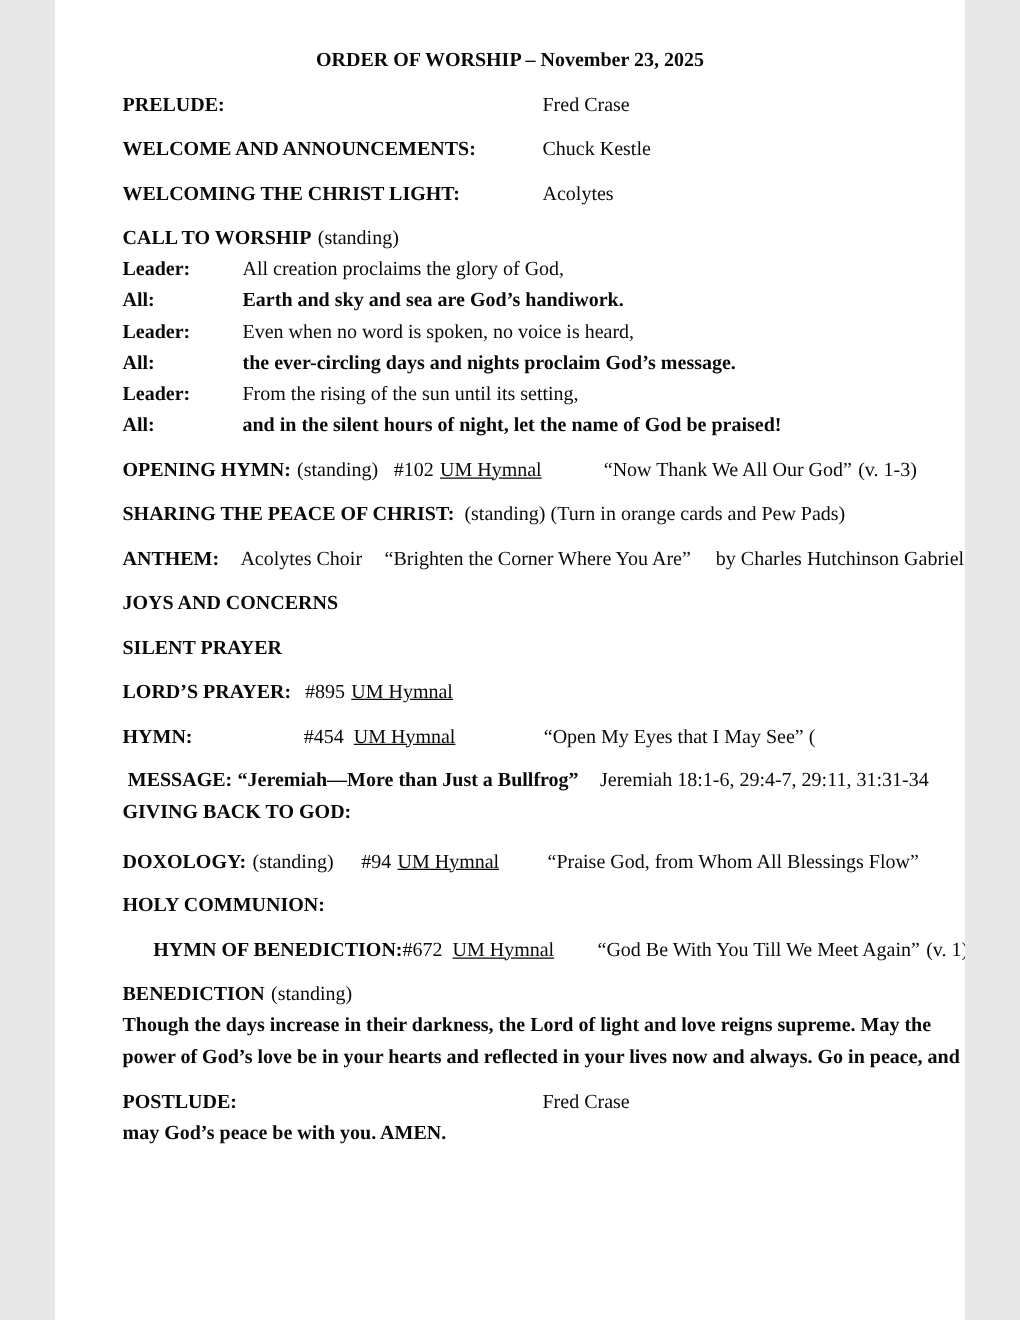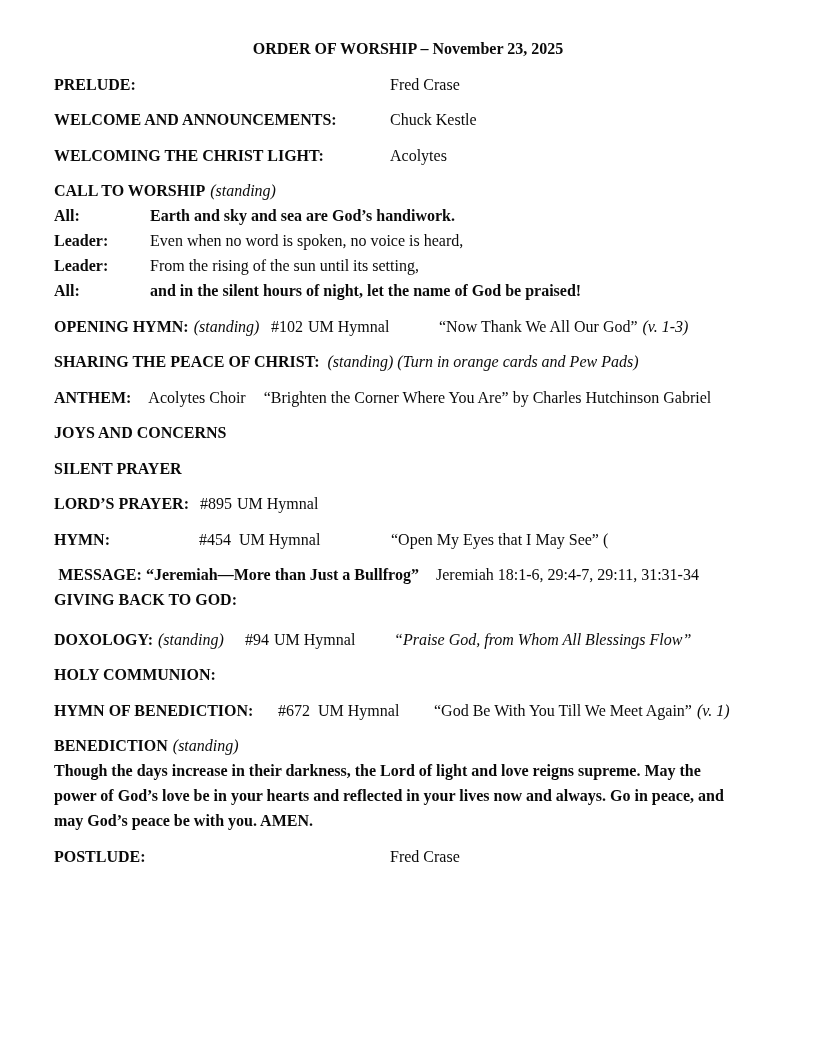--- a/index.html
+++ b/index.html
@@ -4,7 +4,7 @@
 <style>
   html,body { margin:0; padding:0; background:#e8e8e8; }
   .page {
-    width:816px; height:1056px;
+    width:728px; height:1056px;
     margin:0 auto;
     background:#ffffff;
     box-sizing:border-box;

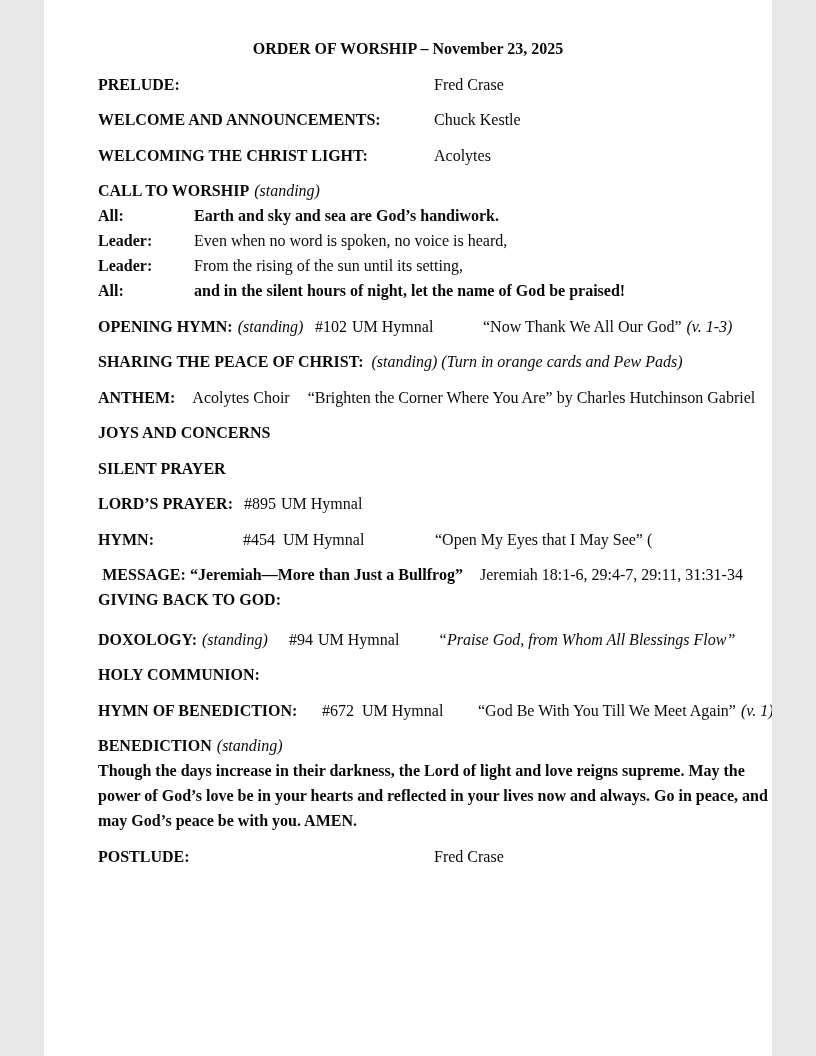--- a/index.html
+++ b/index.html
@@ -20,7 +20,7 @@
   .entry-lg { margin-top:14.5px; }
   .title { text-align:center; font-weight:bold; }
   .b { font-weight:bold; }
-  .i { font-style:italic; }
+  .i { }
   .u { }
   .seg { display:inline-block; white-space:nowrap; vertical-align:baseline; }
   .w336 { width:336px; }

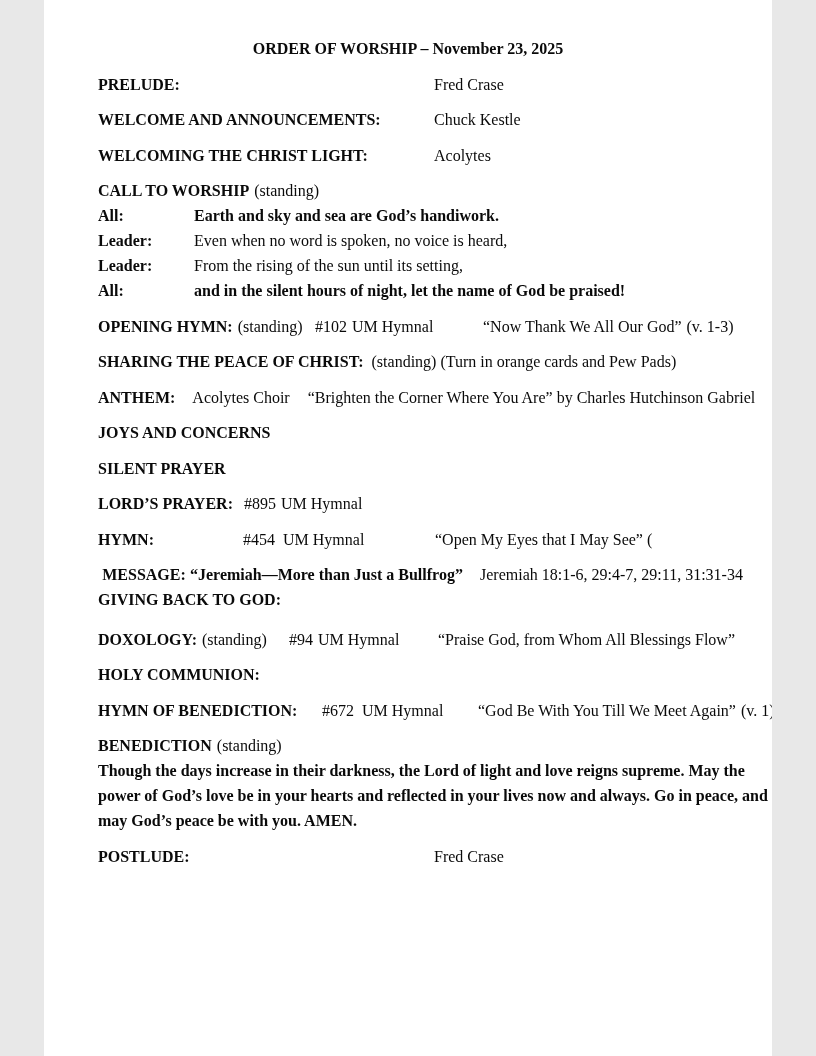--- a/index.html
+++ b/index.html
@@ -70,6 +70,9 @@
   </div>
 
   <div class="line">
+    <span class="seg w96 b">Leader:</span><span>All creation proclaims the glory of God,</span>
+  </div>
+  <div class="line">
     <span class="seg w96 b">All:</span><span class="b">Earth and sky and sea are God’s handiwork.</span>
   </div>
   <div class="line">

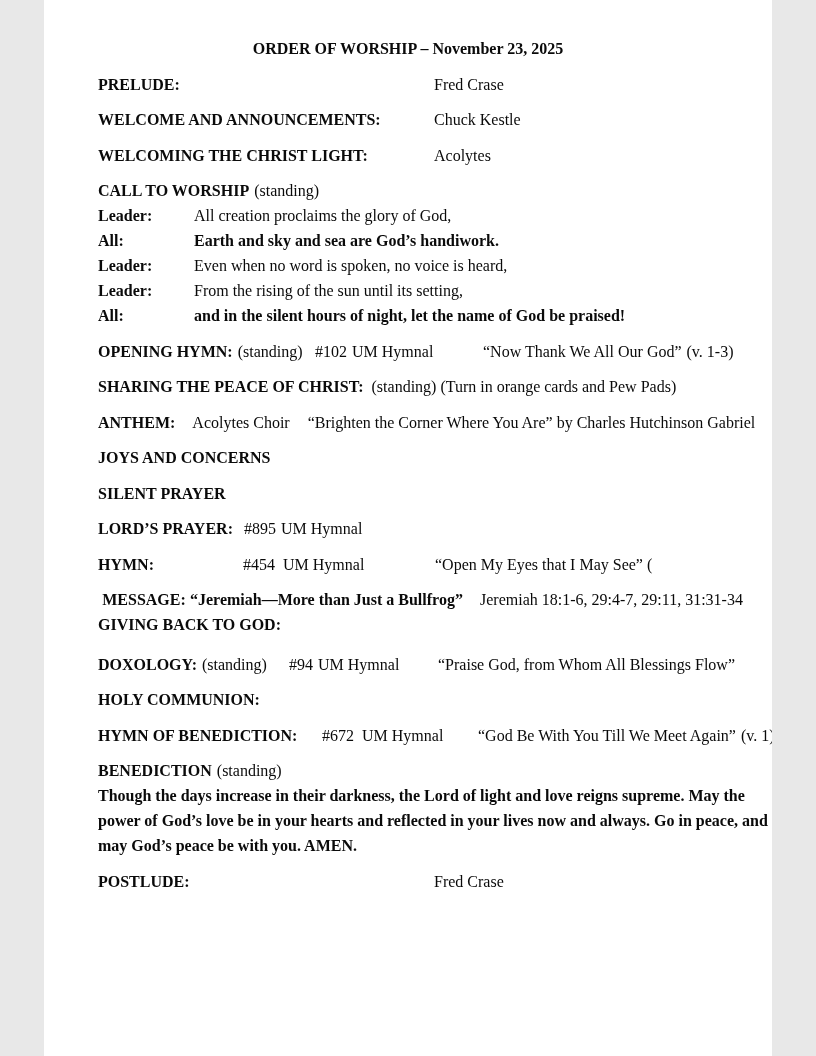--- a/index.html
+++ b/index.html
@@ -79,6 +79,9 @@
     <span class="seg w96 b">Leader:</span><span>Even when no word is spoken, no voice is heard,</span>
   </div>
   <div class="line">
+    <span class="seg w96 b">All:</span><span class="b">the ever-circling days and nights proclaim God’s message.</span>
+  </div>
+  <div class="line">
     <span class="seg w96 b">Leader:</span><span>From the rising of the sun until its setting,</span>
   </div>
   <div class="line">

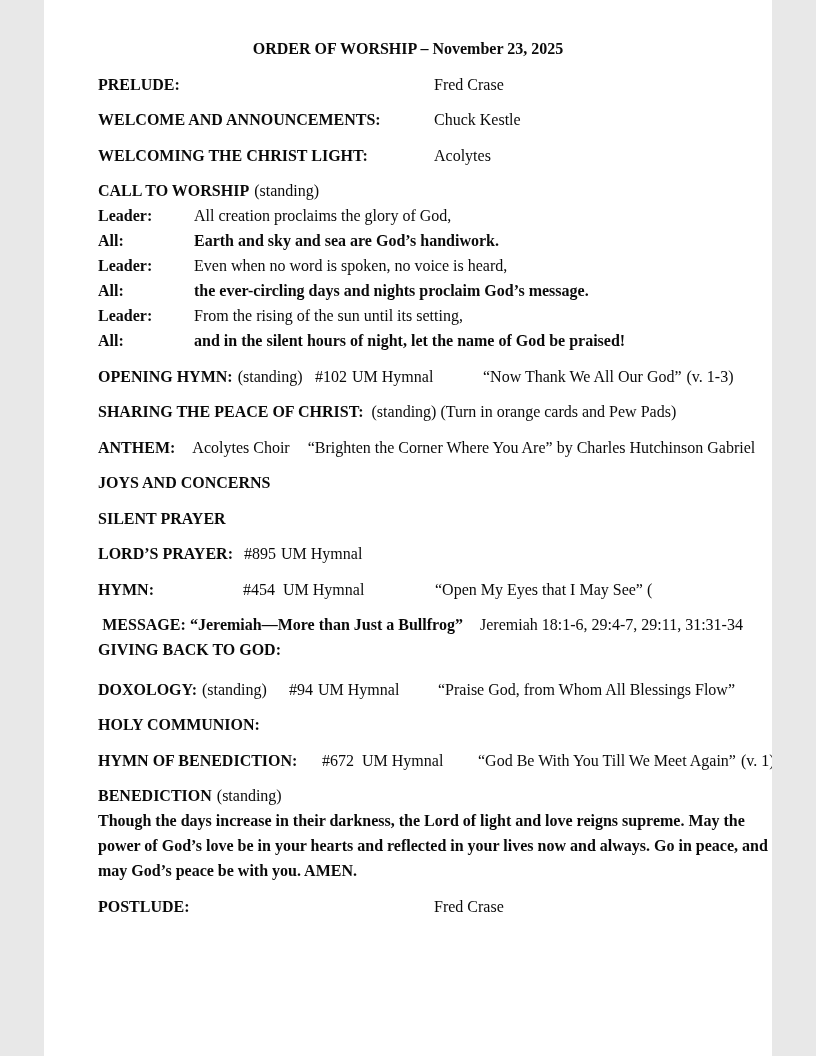--- a/index.html
+++ b/index.html
@@ -21,7 +21,7 @@
   .title { text-align:center; font-weight:bold; }
   .b { font-weight:bold; }
   .i { }
-  .u { }
+  .u { text-decoration:underline; }
   .seg { display:inline-block; white-space:nowrap; vertical-align:baseline; }
   .w336 { width:336px; }
   .w96  { width:96px; }

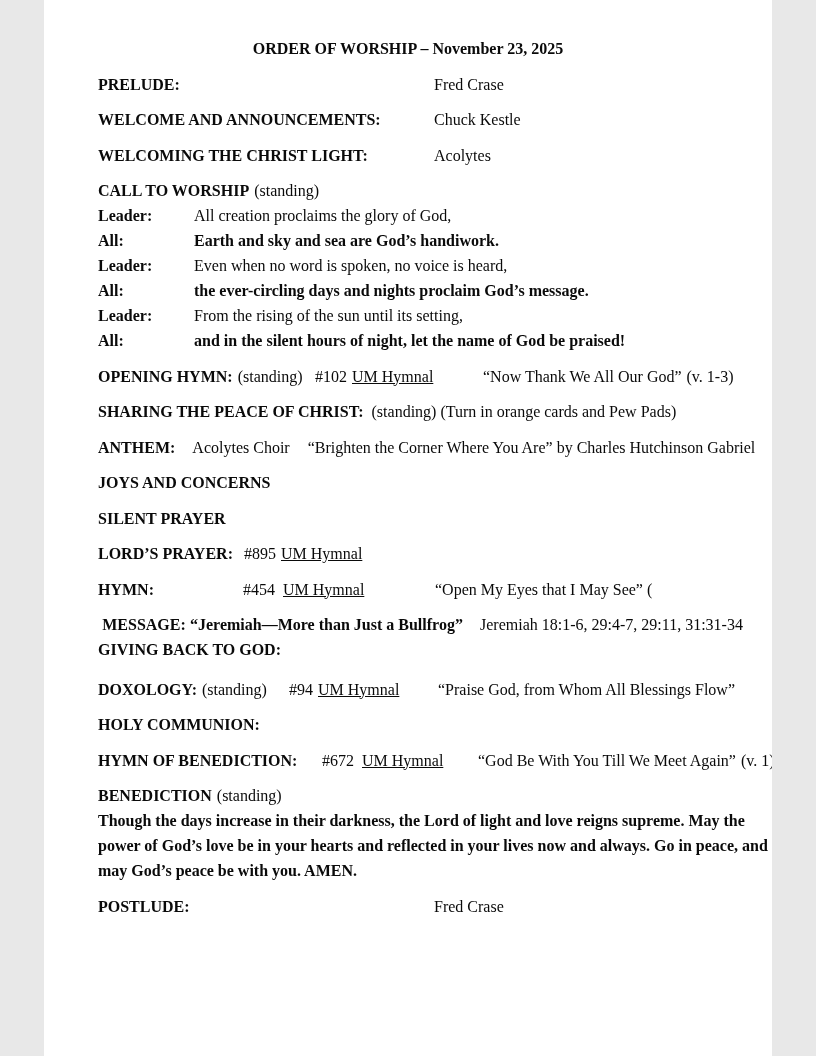--- a/index.html
+++ b/index.html
@@ -42,7 +42,7 @@
   .w156 { width:156px; }
   .ml5  { margin-left:5px; }
   .ml8  { margin-left:8px; }
-  .ml12 { margin-left:4px; }
+  .ml12 { margin-left:20px; }
   .ml17 { margin-left:17px; }
   .ml18 { margin-left:18px; }
 </style>

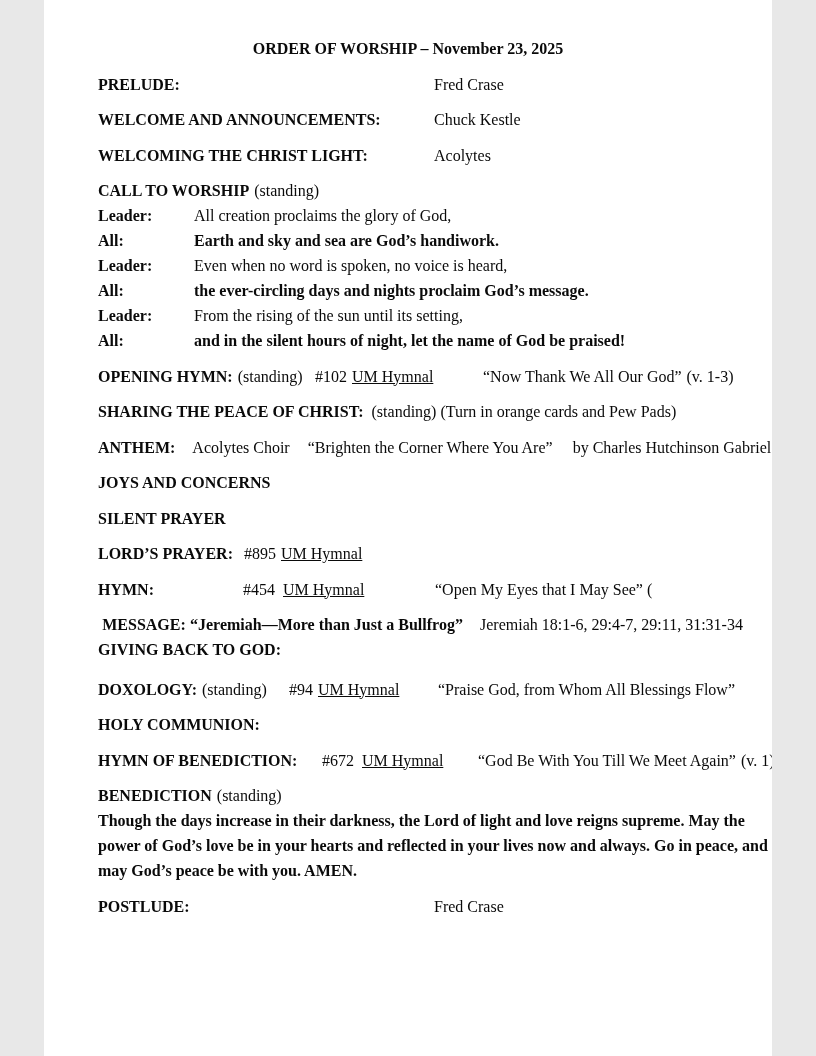--- a/index.html
+++ b/index.html
@@ -38,7 +38,7 @@
   .w301 { width:301px; }
   .w191 { width:191px; }
   .w149 { width:149px; }
-  .w224 { width:224px; }
+  .w224 { width:224px;text-align:right; }
   .w156 { width:156px; }
   .ml5  { margin-left:5px; }
   .ml8  { margin-left:8px; }

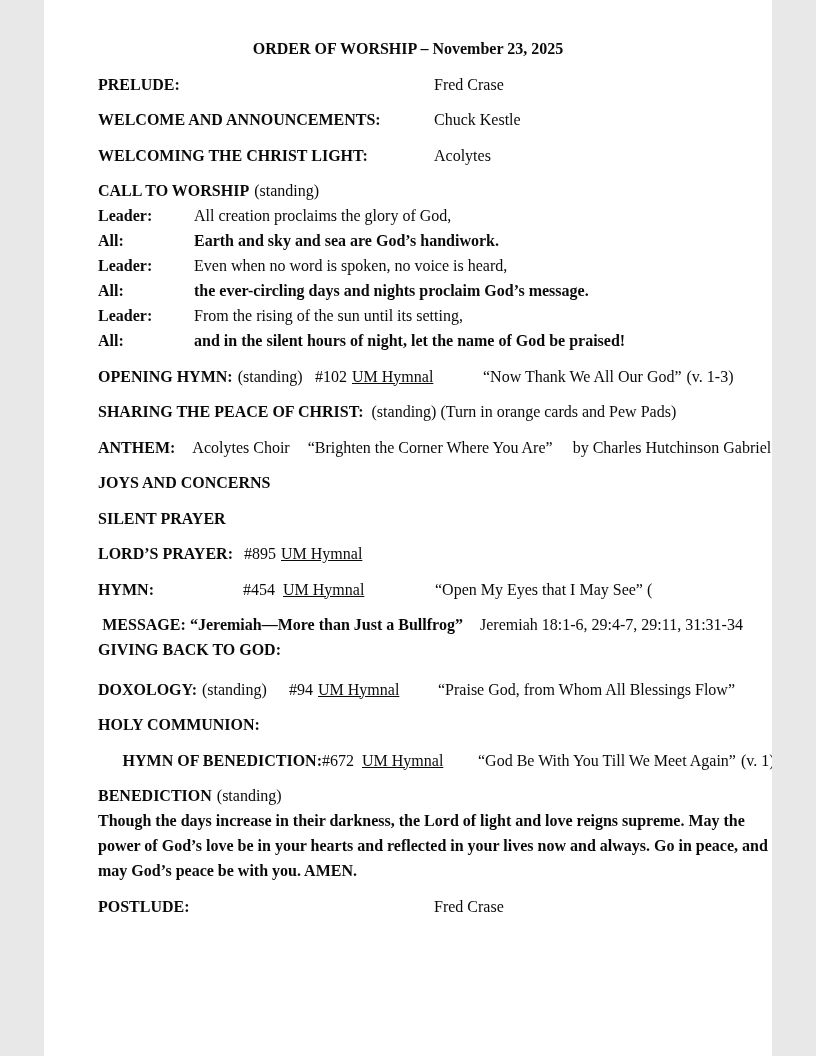--- a/index.html
+++ b/index.html
@@ -137,12 +137,12 @@
 
   <div class="line b">Though the days increase in their darkness, the Lord of light and love reigns supreme. May the</div>
   <div class="line b">power of God’s love be in your hearts and reflected in your lives now and always. Go in peace, and</div>
-  <div class="line b">may God’s peace be with you. AMEN.</div>
-
   <div class="line entry">
     <span class="seg w336 b">POSTLUDE:</span><span>Fred Crase</span>
   </div>
 
+  <div class="line b">may God’s peace be with you. AMEN.</div>
+
 </div>
 
 </body></html>

